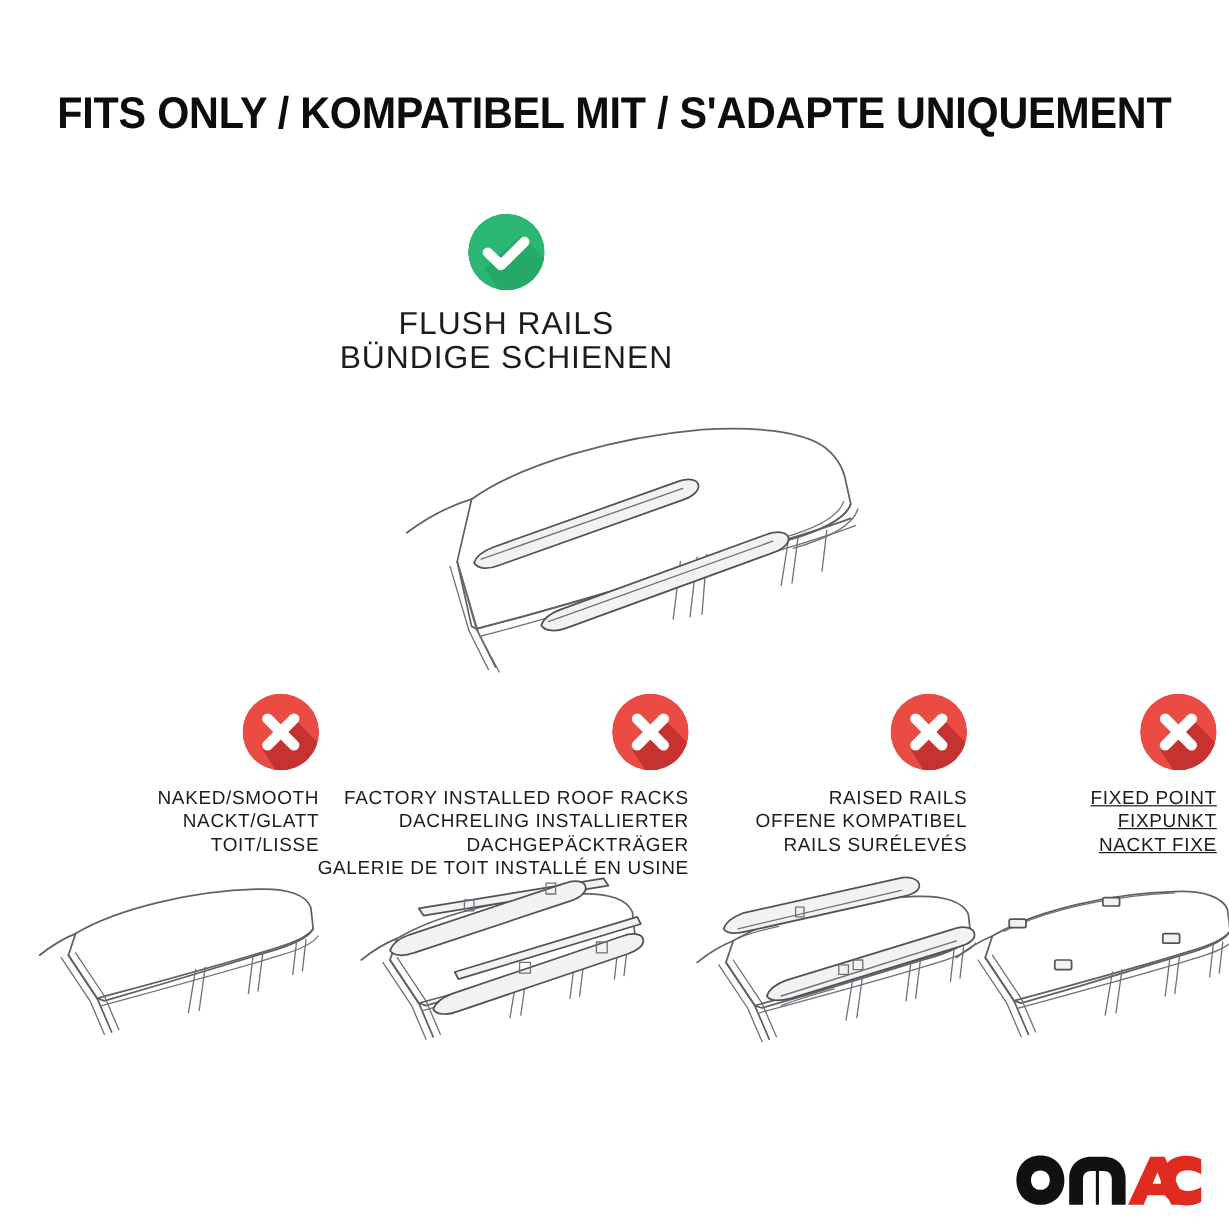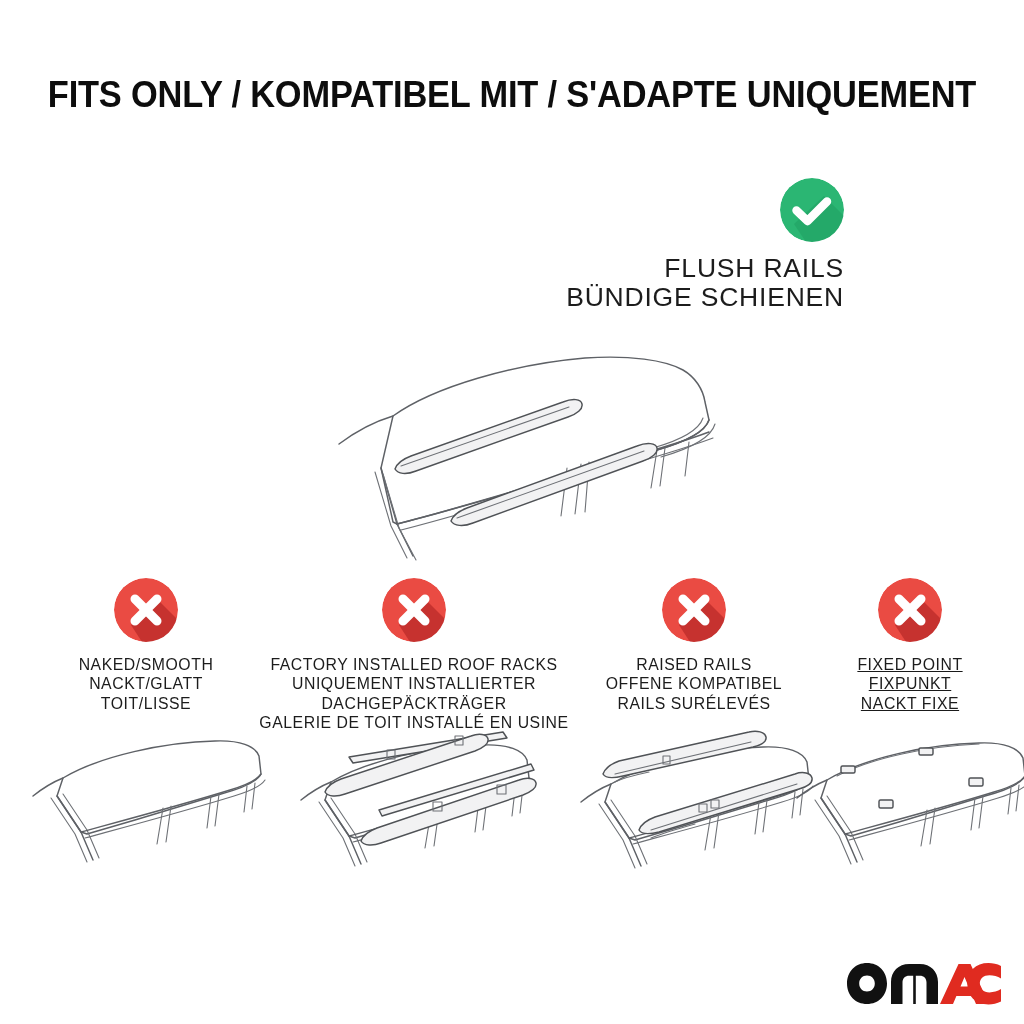--- a/index.html
+++ b/index.html
@@ -40,7 +40,7 @@
     left: 0;
     top: 178px;
     width: 844px;
-    text-align: right;
+    text-align: center;
   }
   .badge {
     position: relative;

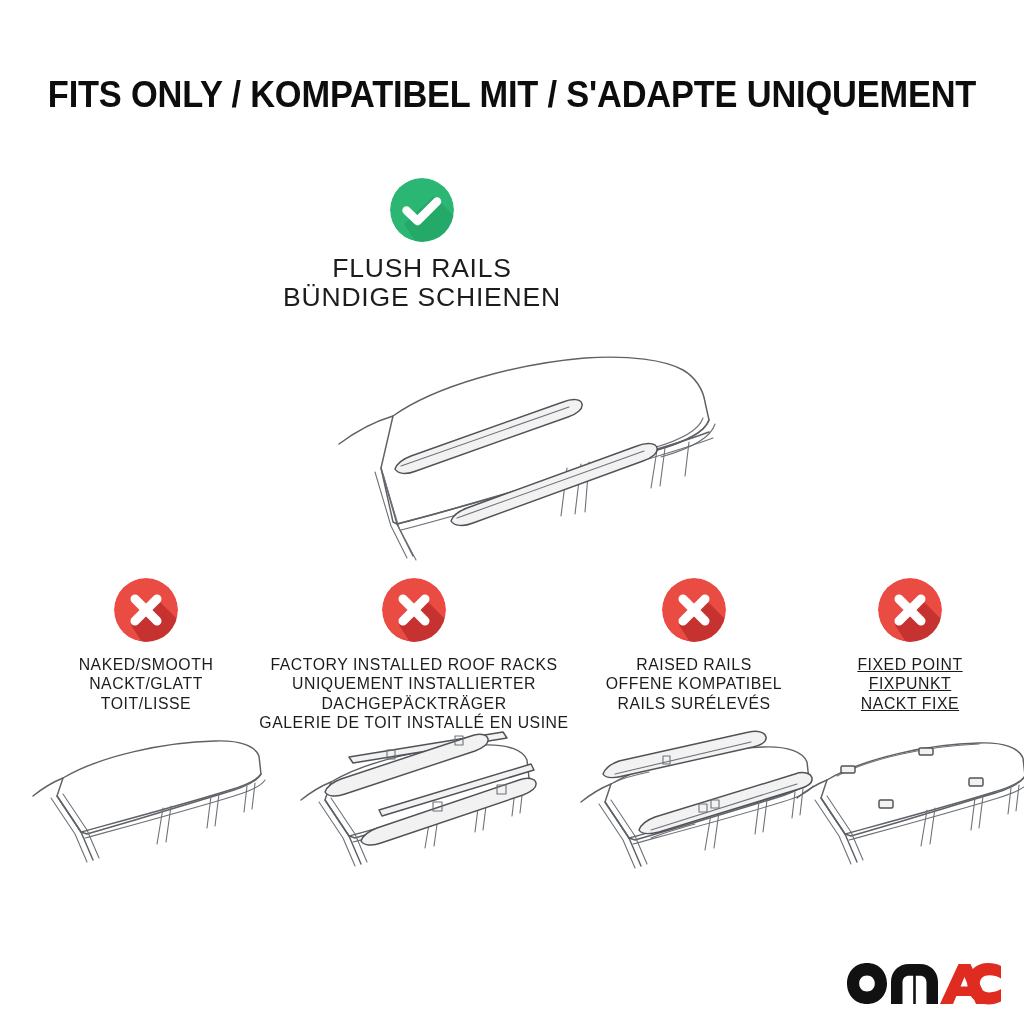--- a/index.html
+++ b/index.html
@@ -74,7 +74,7 @@
   .option {
     position: absolute;
     top: 578px;
-    text-align: center;
+    text-align: right;
   }
   .option .badge { width: 64px; height: 64px; }
   .option-label {

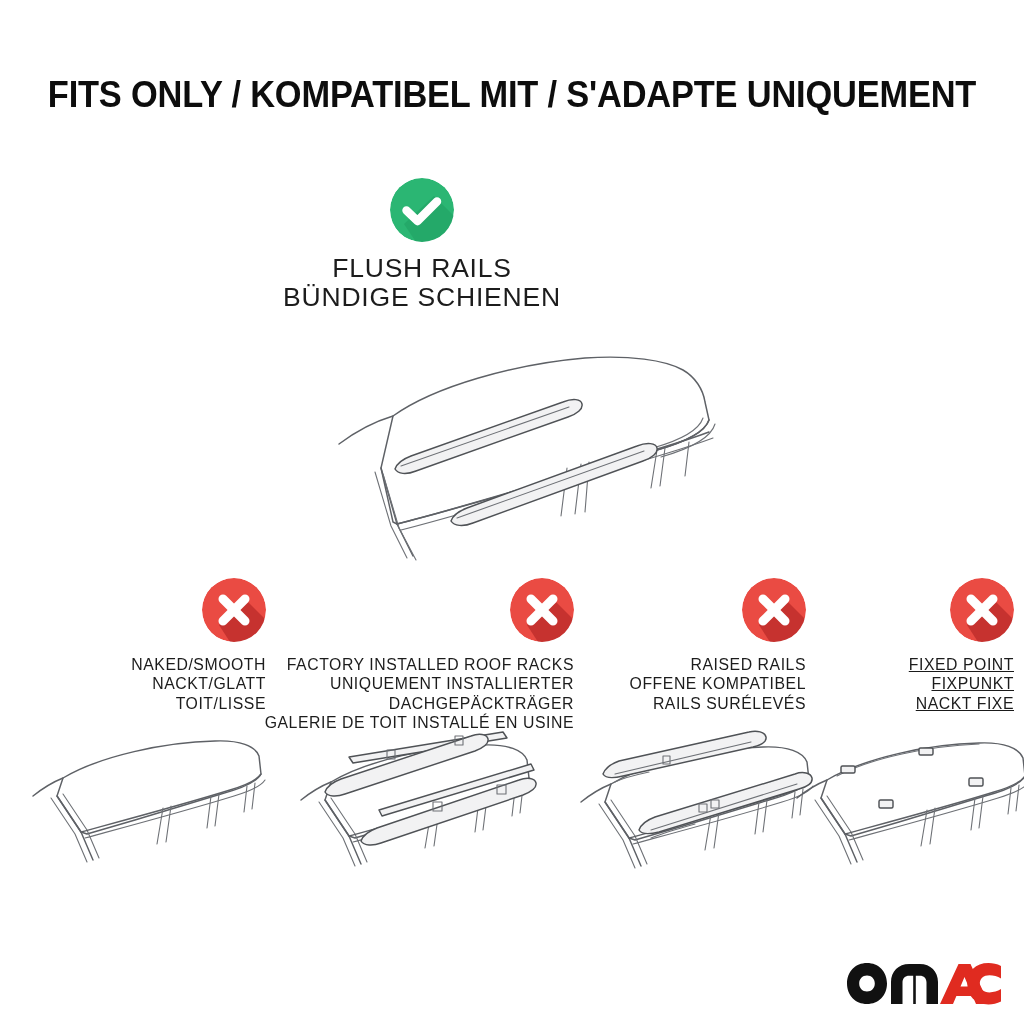--- a/index.html
+++ b/index.html
@@ -252,7 +252,7 @@
   </div>
   <div class="option-label">
     <div>FACTORY INSTALLED ROOF RACKS</div>
-    <div>UNIQUEMENT INSTALLIERTER</div>
+    <div>DACHRELING INSTALLIERTER</div>
     <div>DACHGEPÄCKTRÄGER</div>
     <div>GALERIE DE TOIT INSTALLÉ EN USINE</div>
   </div>

